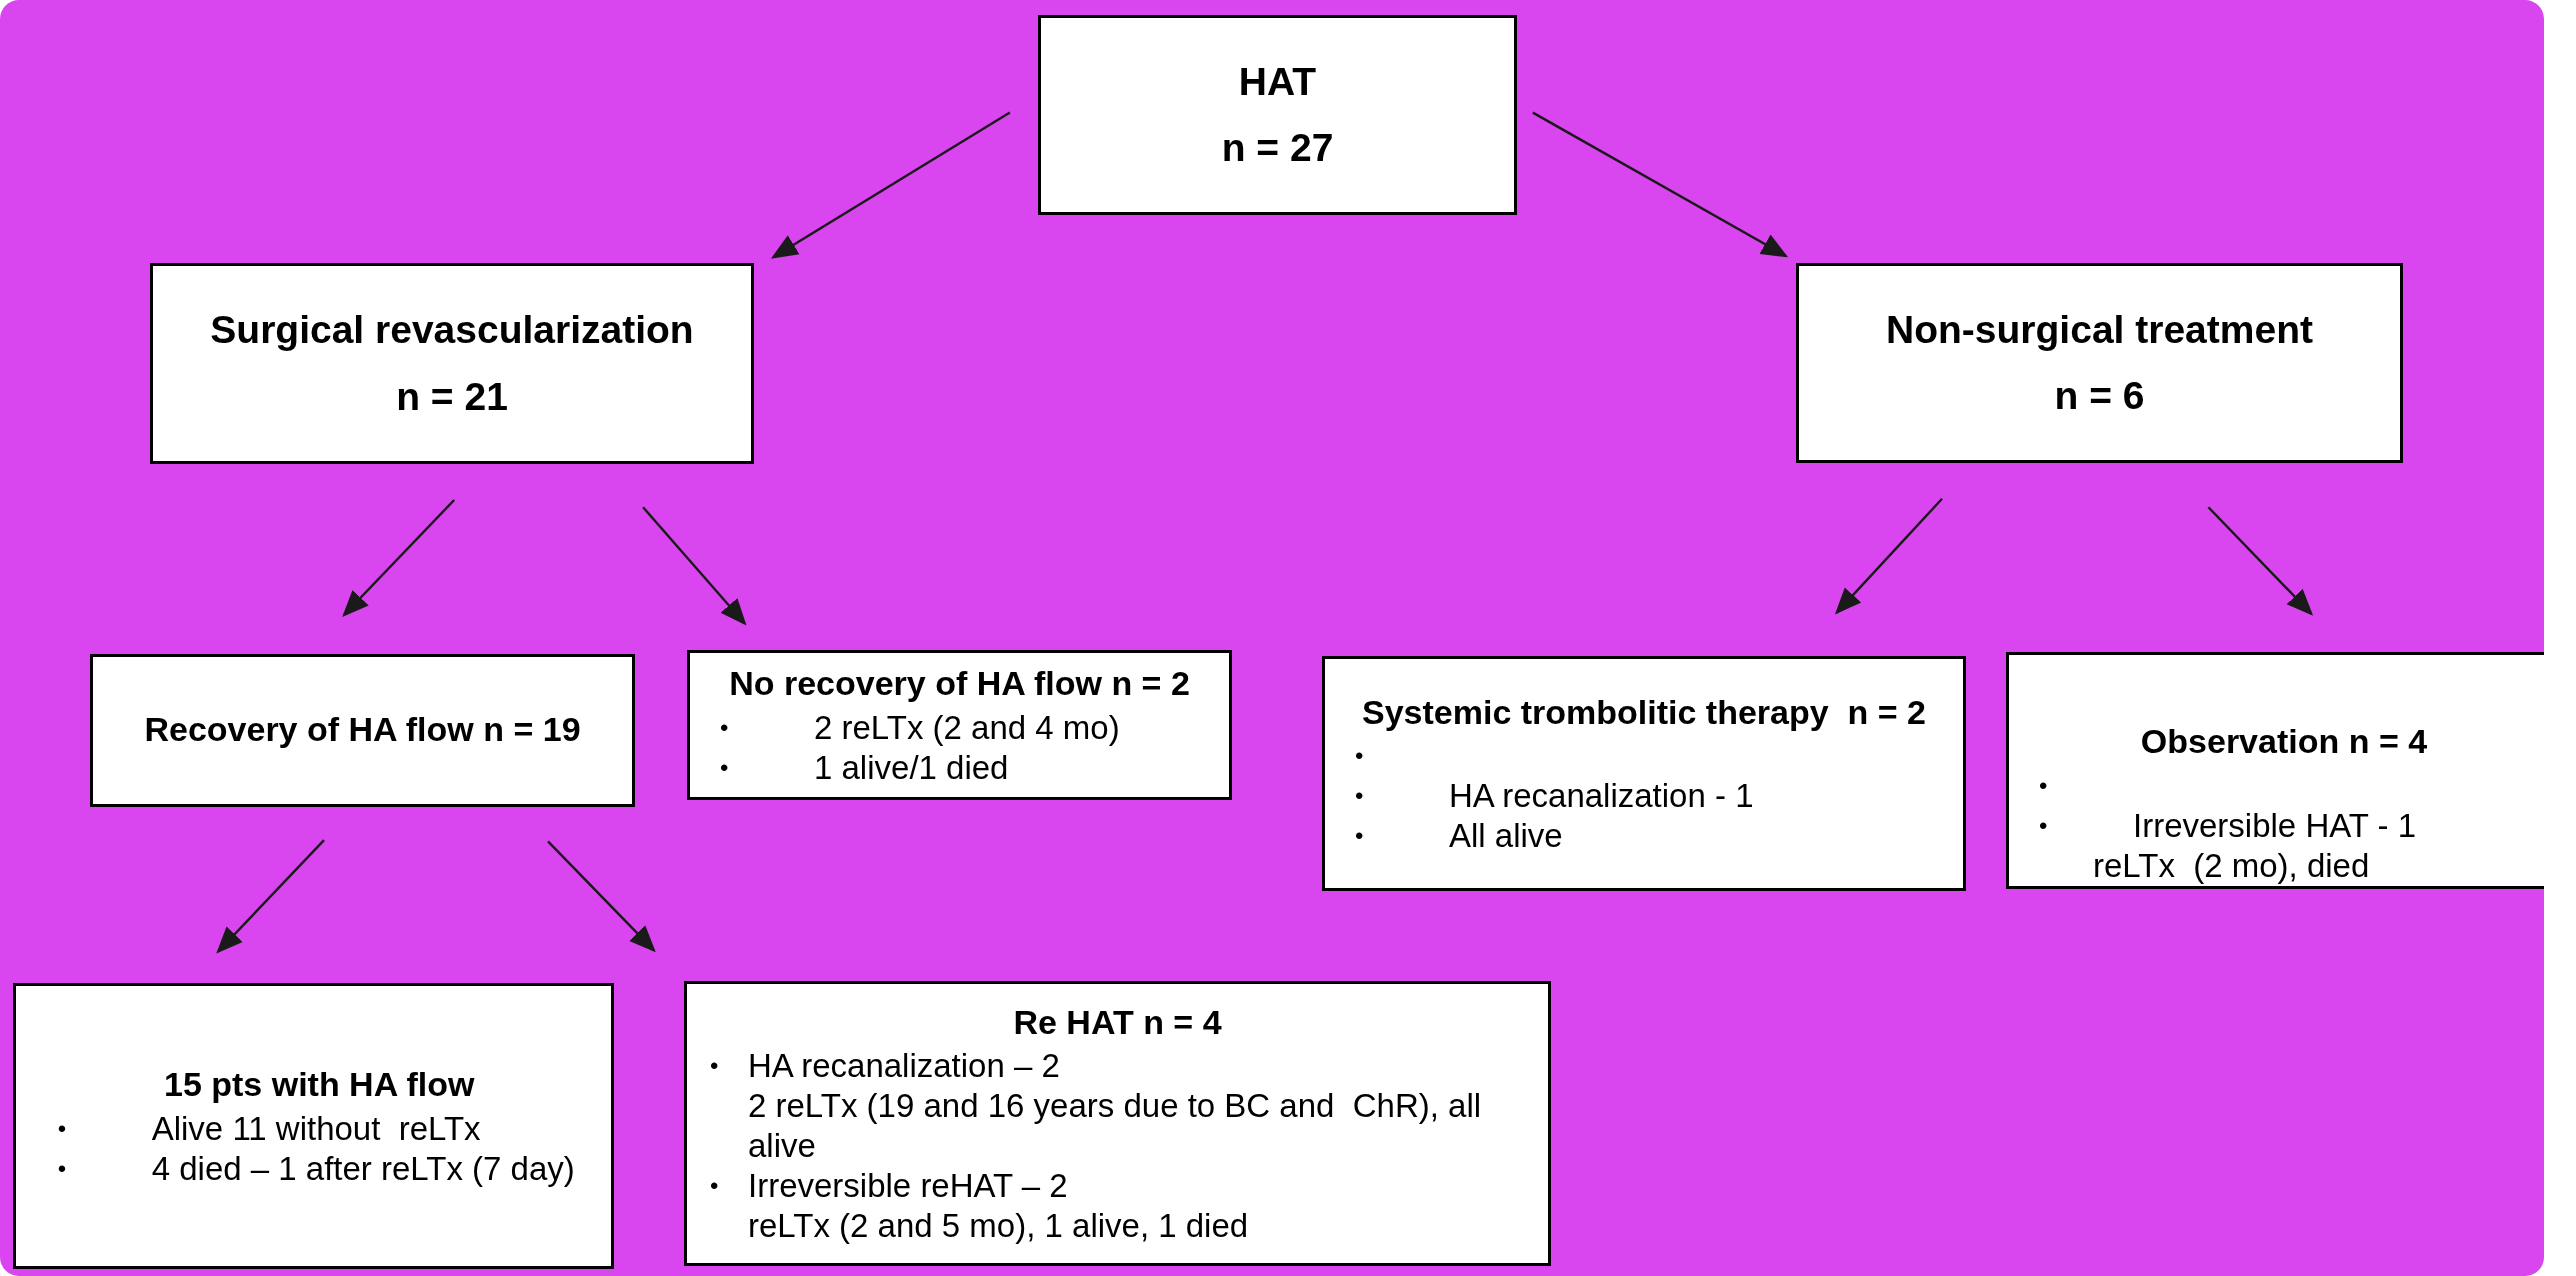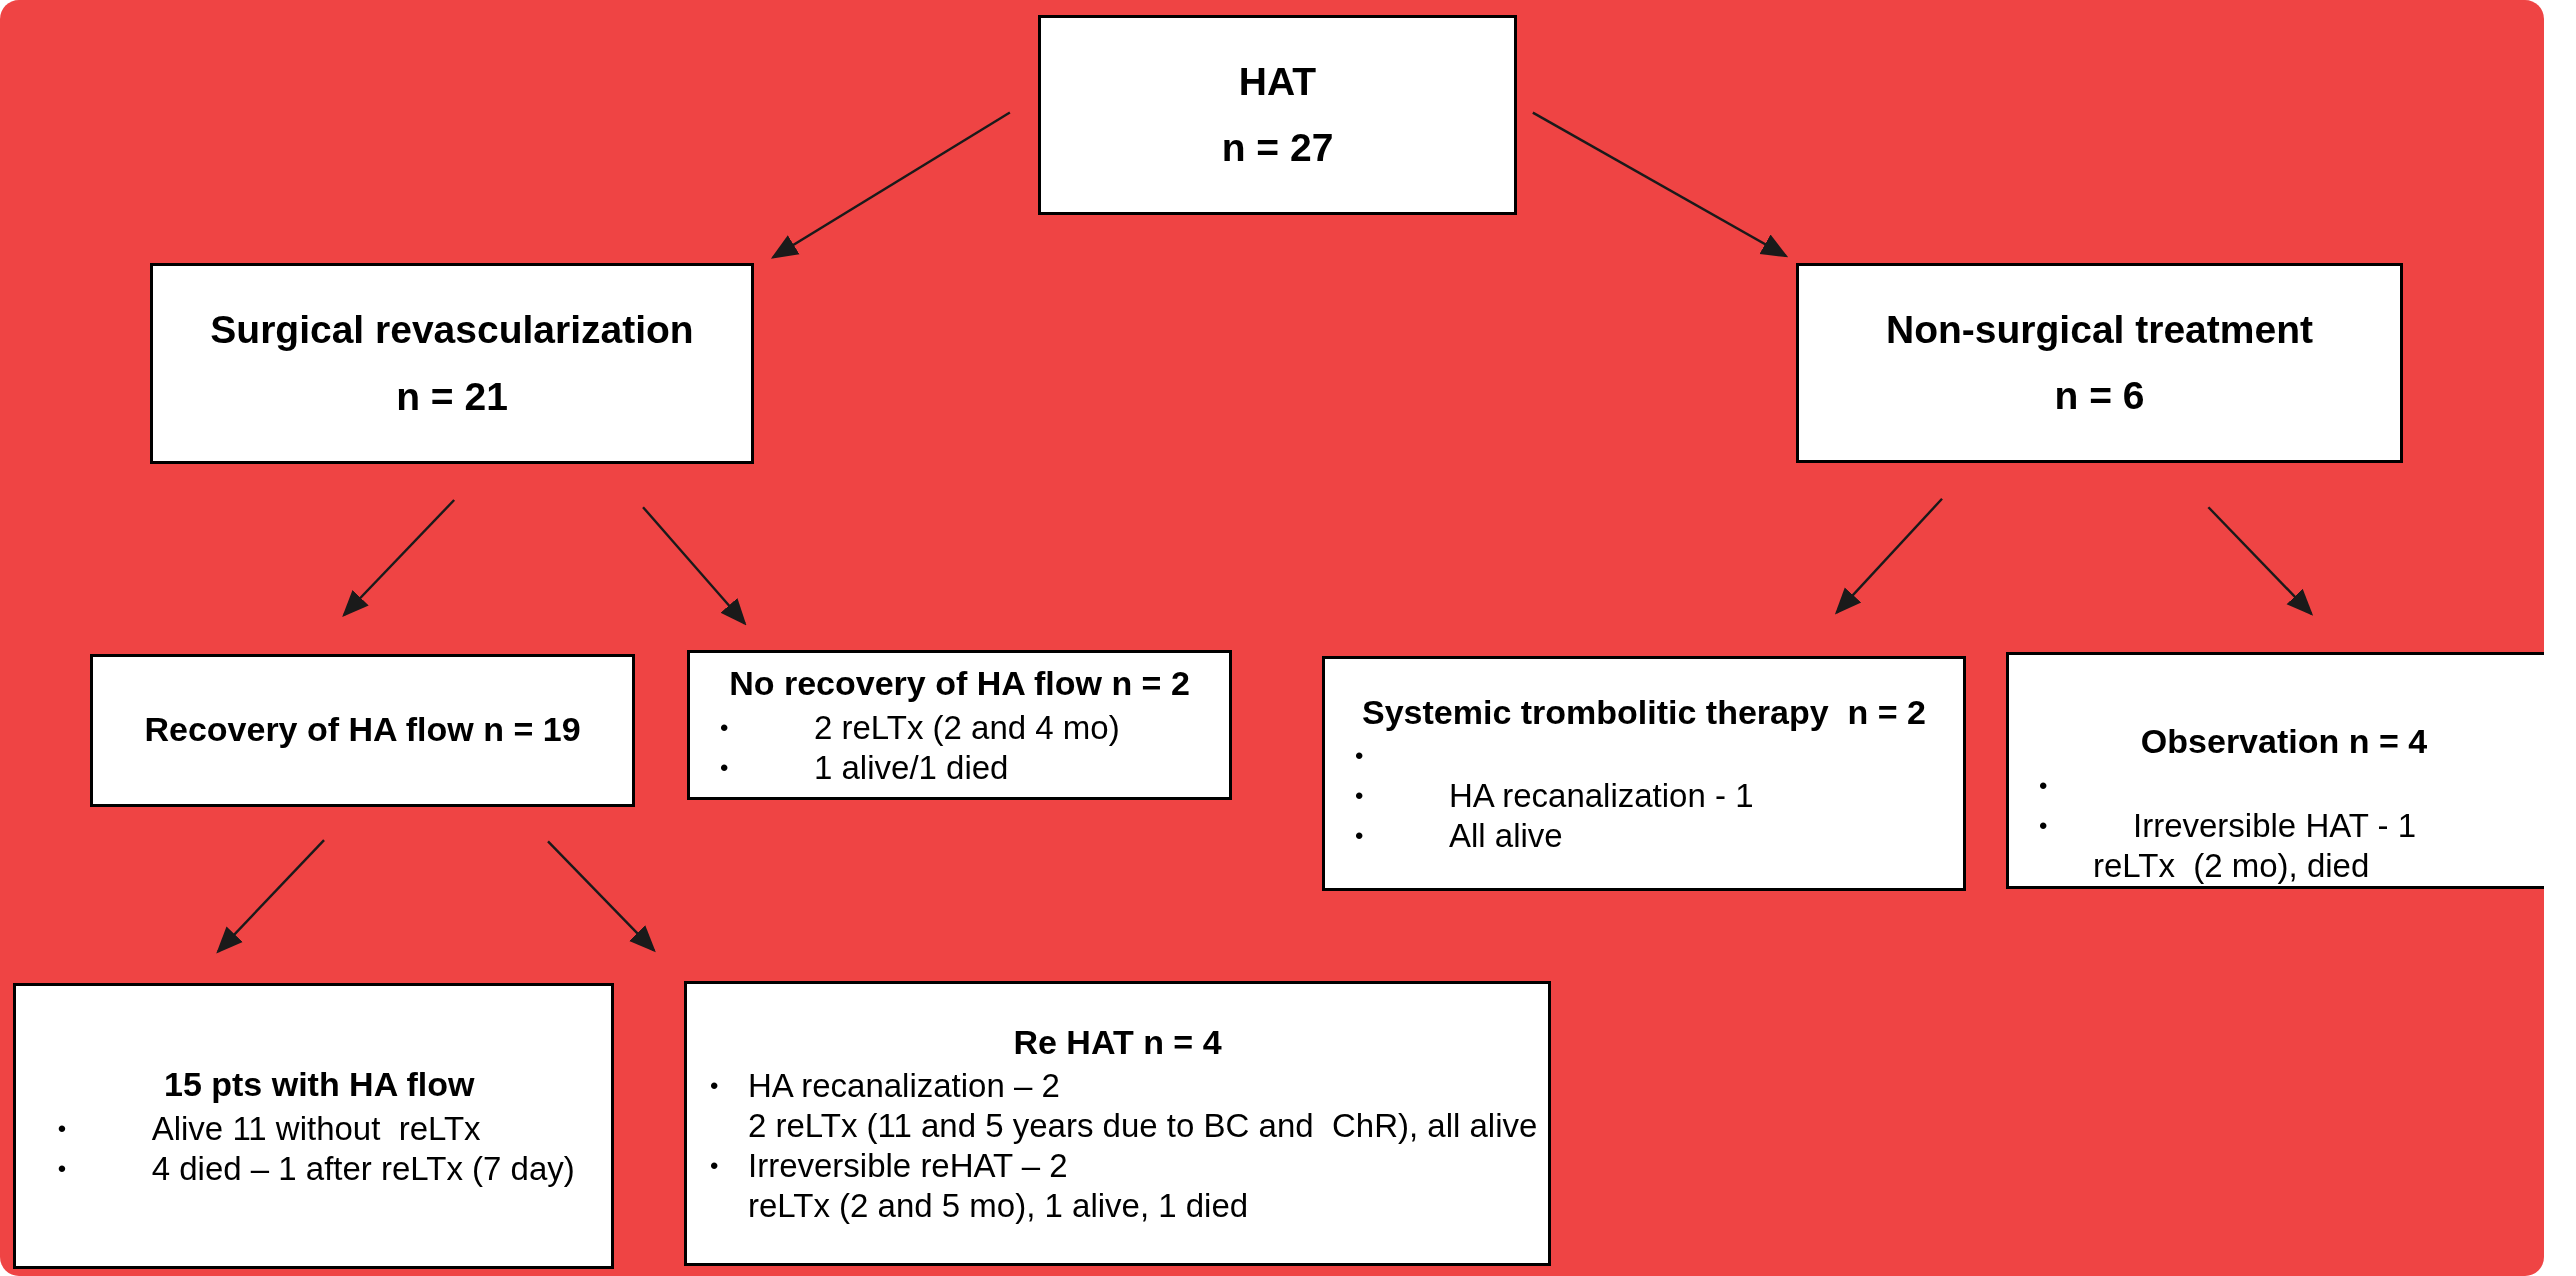--- a/index.html
+++ b/index.html
@@ -7,7 +7,7 @@
   #canvas {
     position:relative;
     width:2544px; height:1276px;
-    background:#ef4444;
+    background:#d946ef;
     color:#000000;
     font-family:"Liberation Sans", sans-serif;
     overflow:hidden;

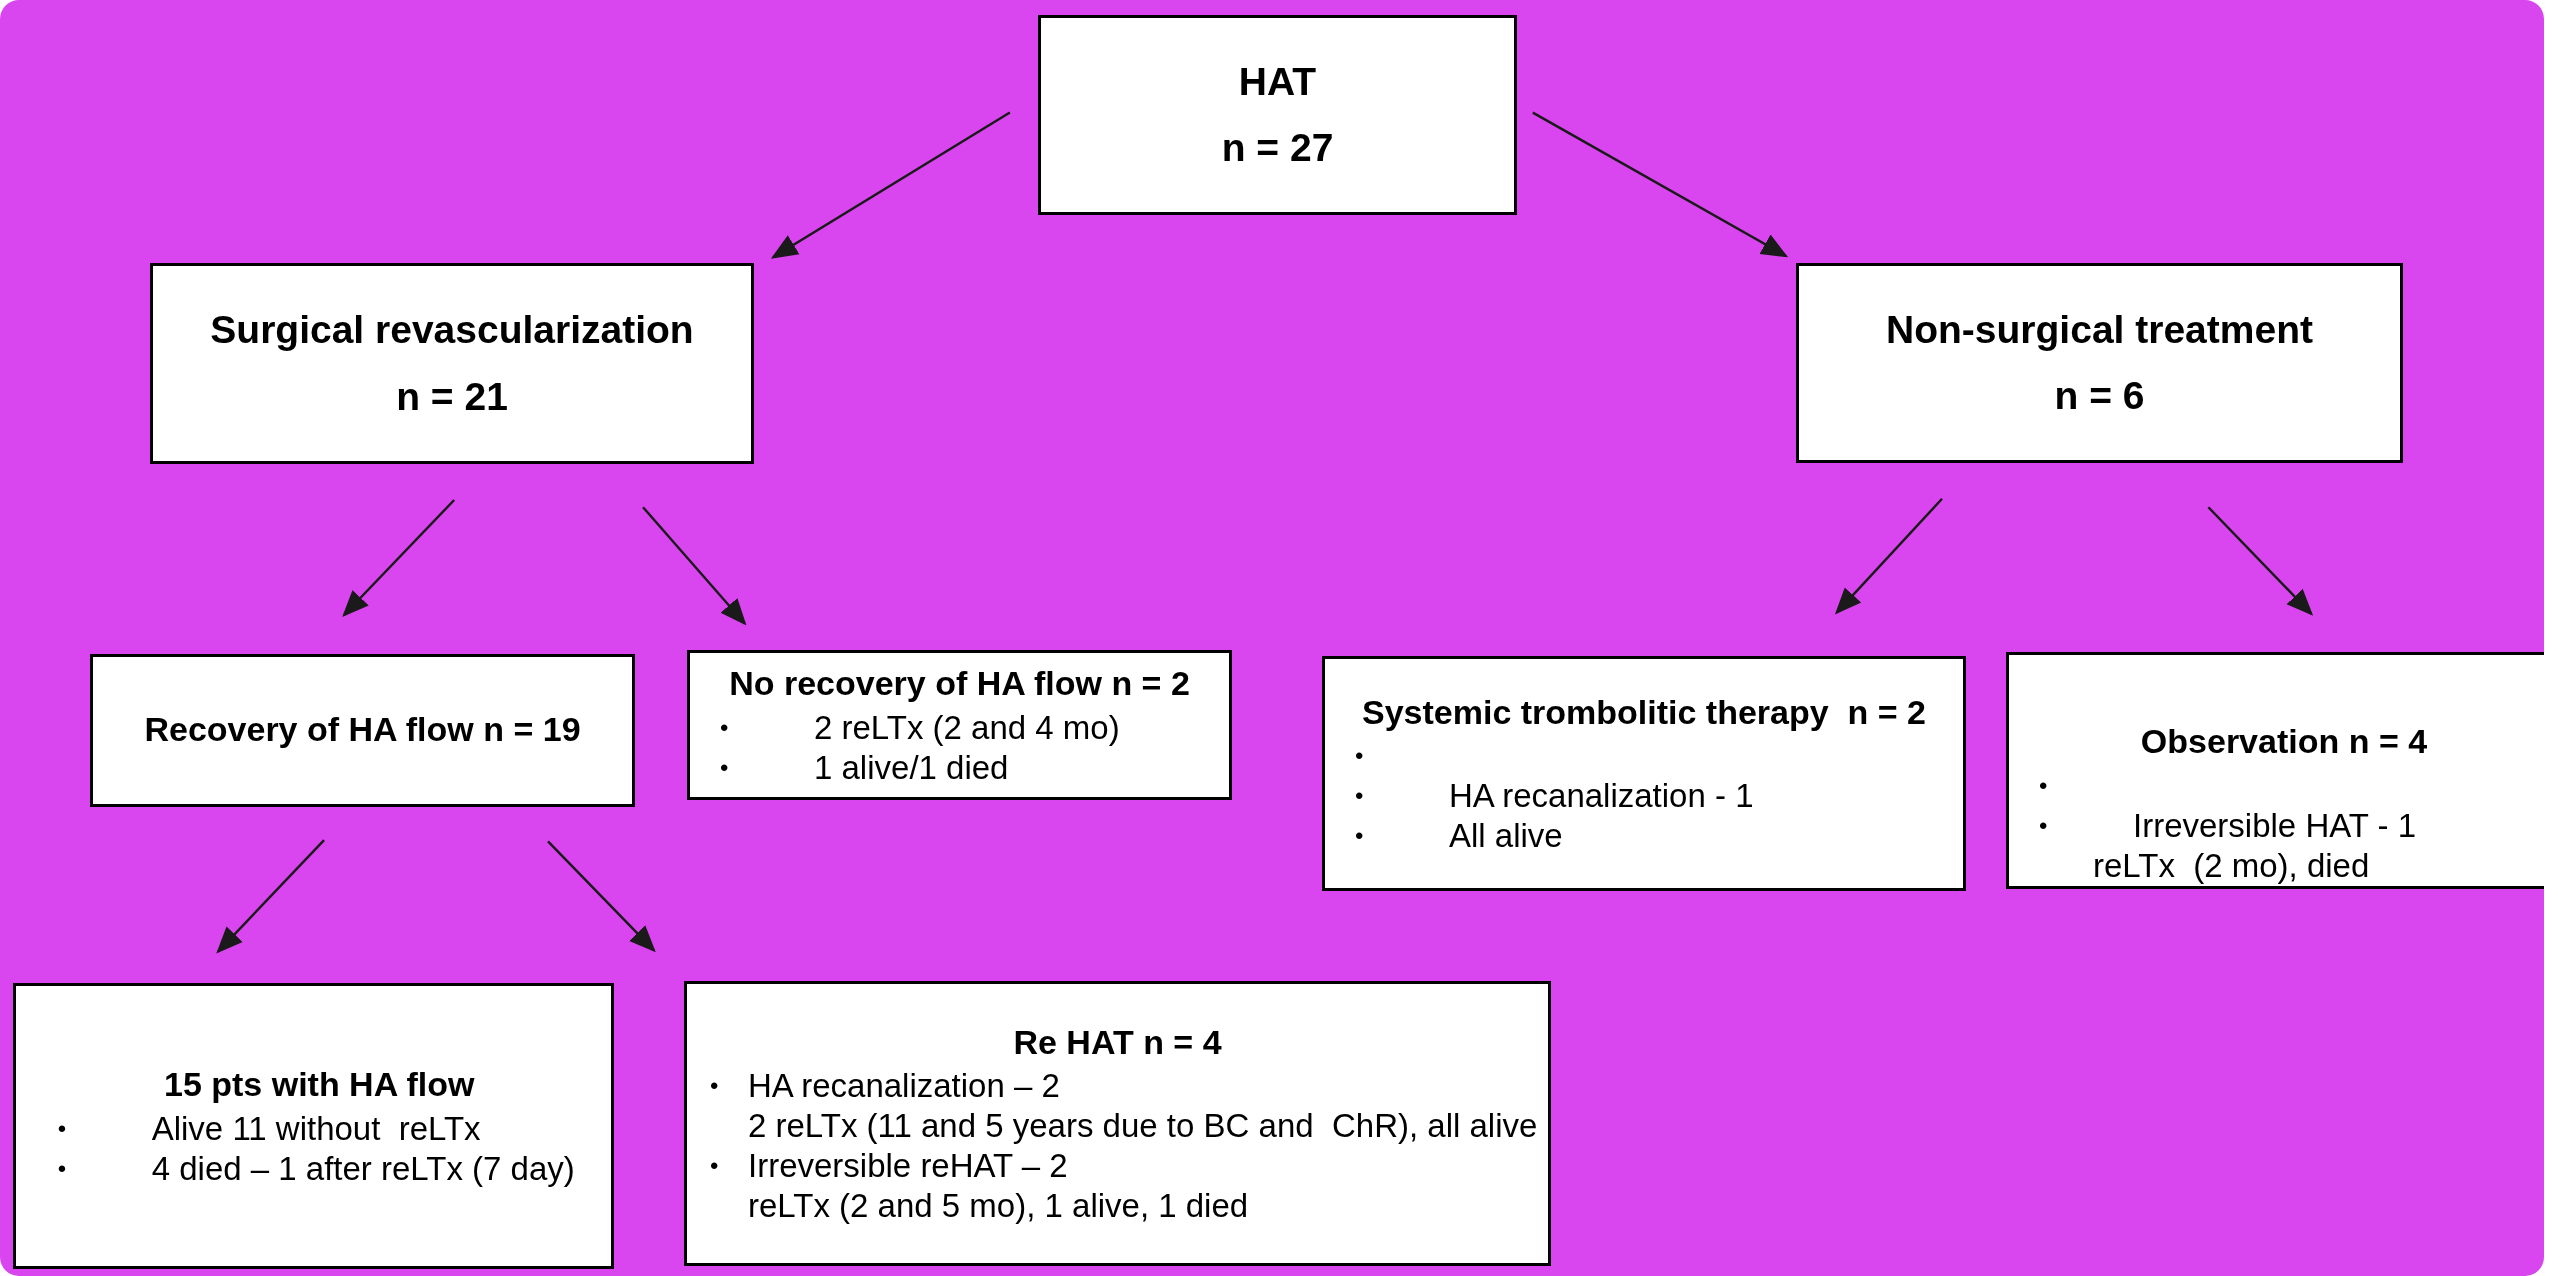--- a/index.html
+++ b/index.html
@@ -164,7 +164,7 @@
         <span class="text">HA recanalization – 2</span>
       </div>
       <div class="row cont-rehat">
-        <span class="text">2 reLTx (11 and 5 years due to BC and  ChR), all alive</span>
+        <span class="text">2 reLTx (19 and 16 years due to BC and  ChR), all alive</span>
       </div>
       <div class="row">
         <span class="marker">•</span>

